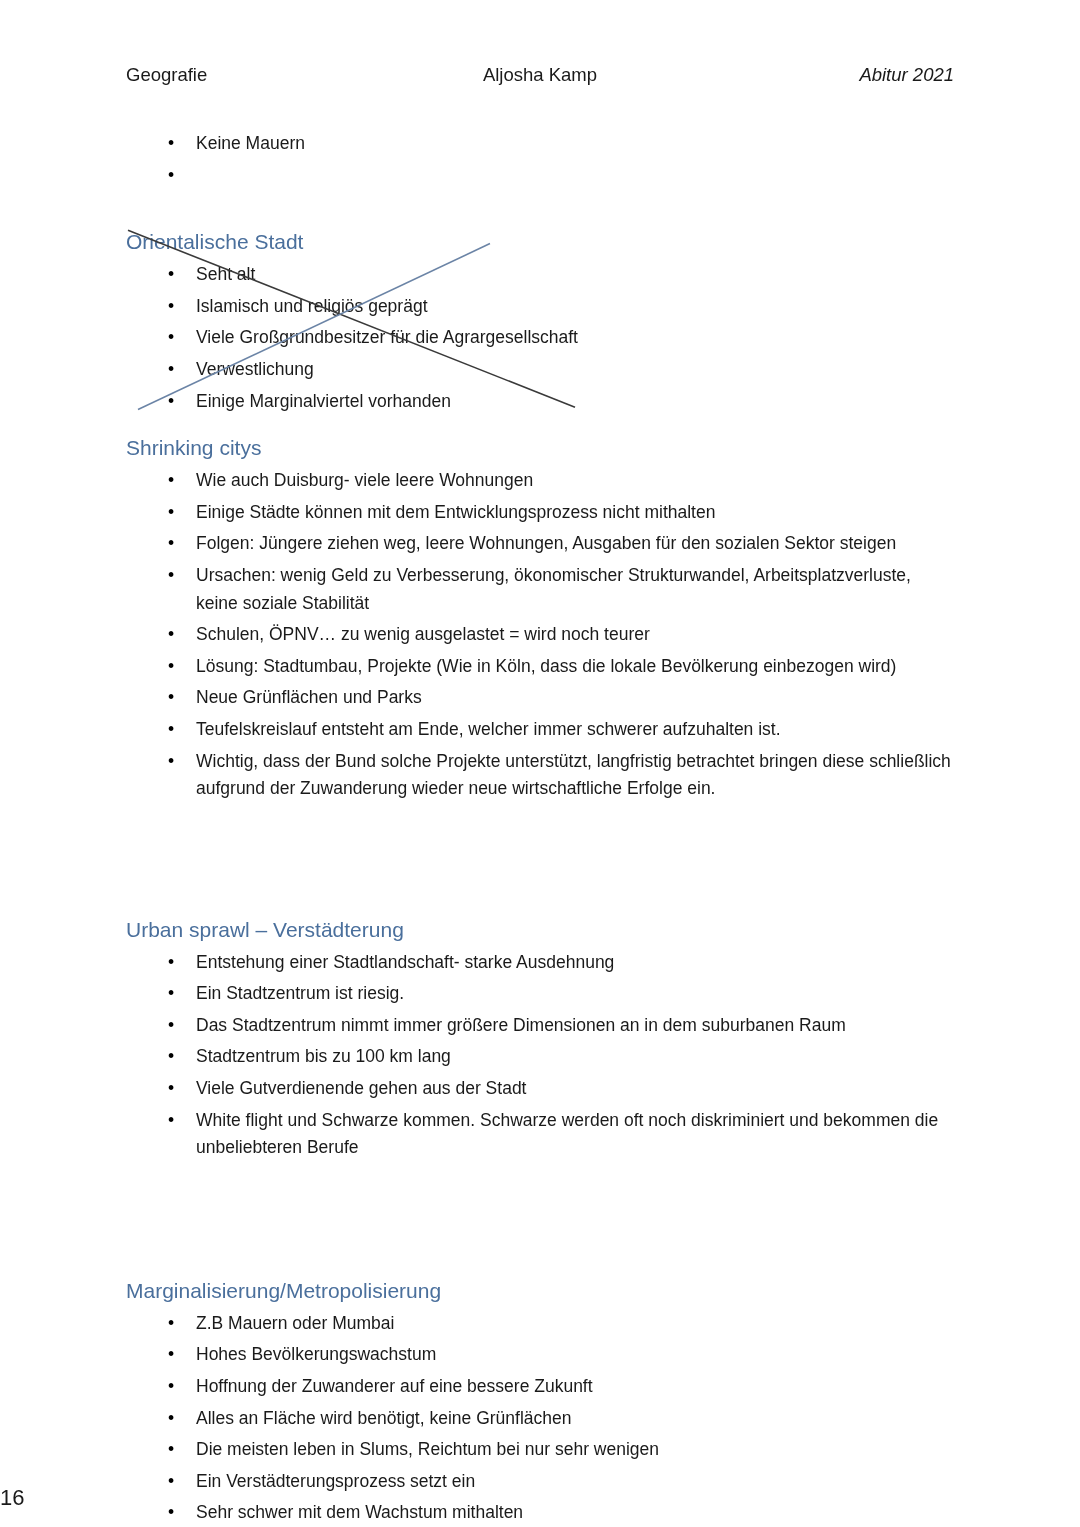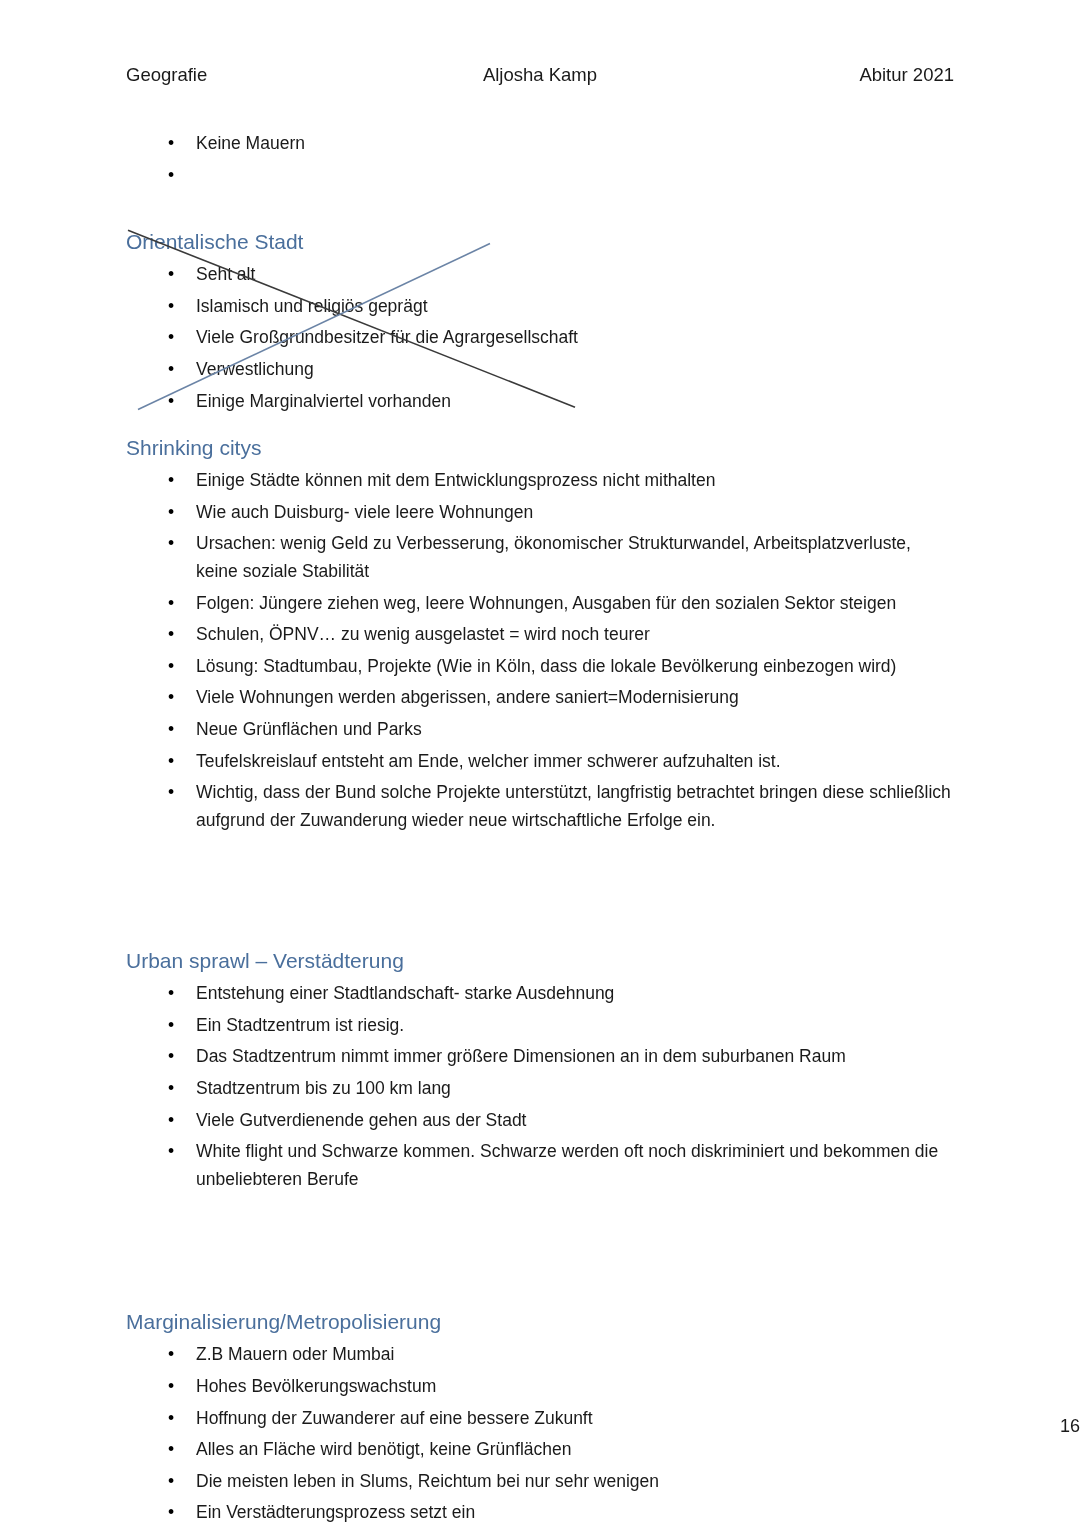--- a/index.html
+++ b/index.html
@@ -52,6 +52,7 @@
     right: 0;
     top: 0;
     white-space: nowrap;
+    font-style: italic;
   }
 
   

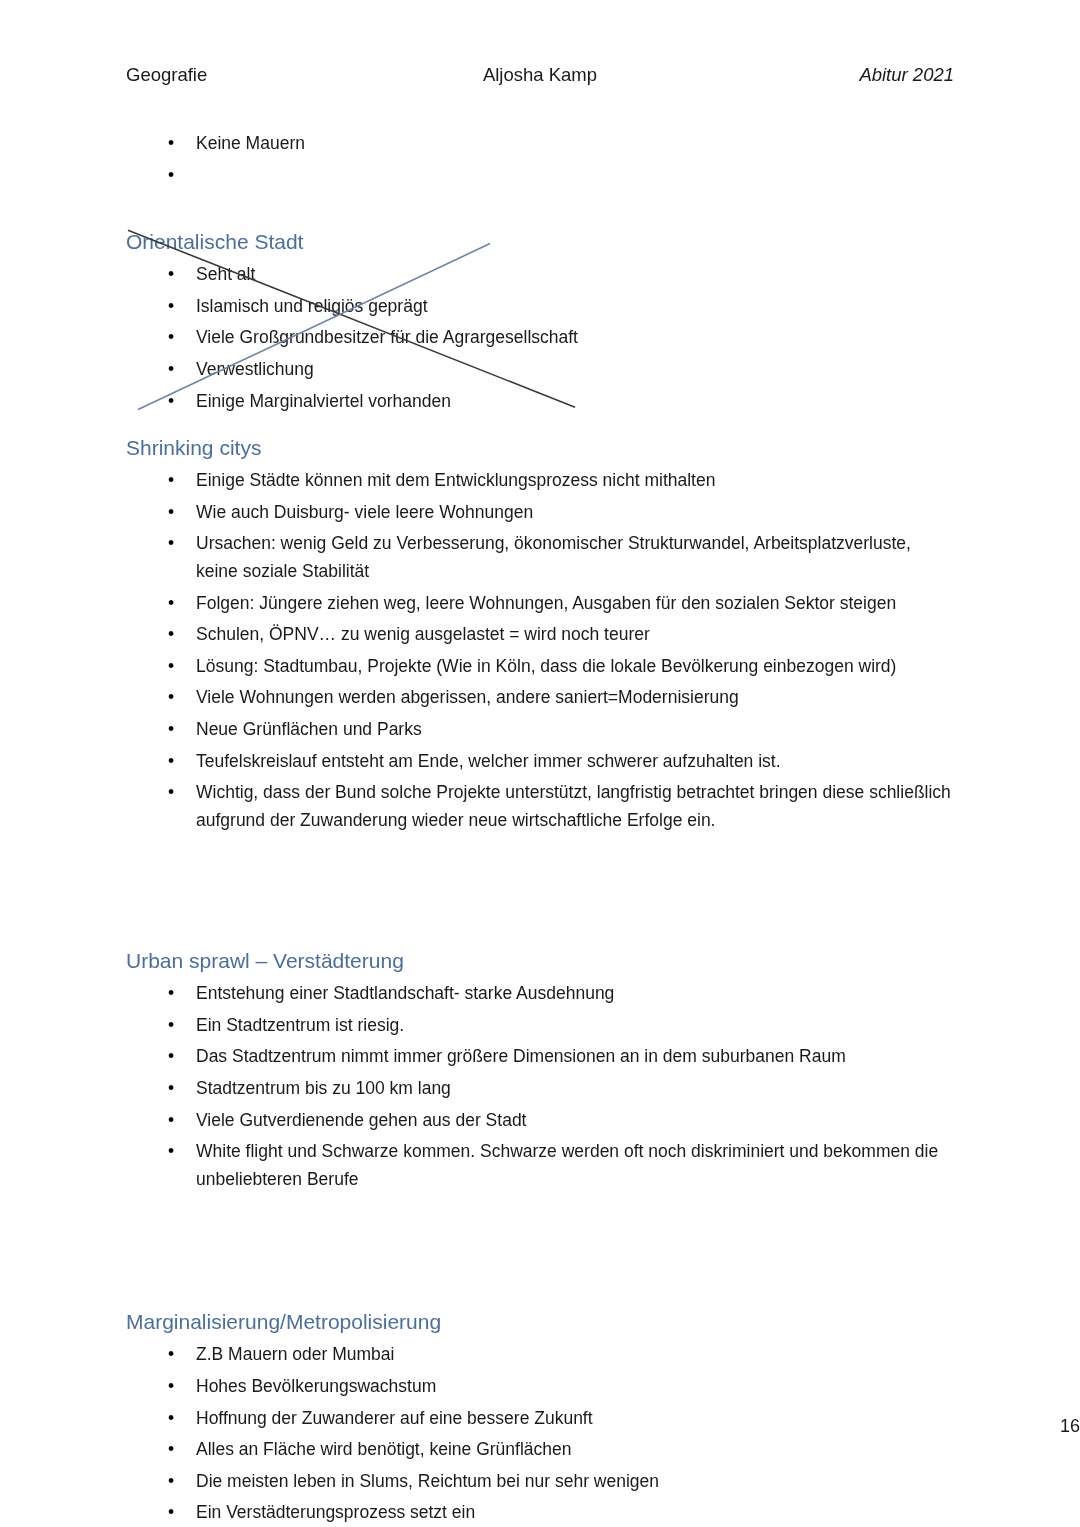--- a/index.html
+++ b/index.html
@@ -174,8 +174,8 @@
     <div>
       <h2 class="section-heading">Shrinking citys</h2>
       <ul class="bullets">
+        <li>Wie auch Duisburg- viele leere Wohnungen</li>
         <li>Einige Städte können mit dem Entwicklungsprozess nicht mithalten</li>
-        <li>Wie auch Duisburg- viele leere Wohnungen</li>
         <li>Ursachen: wenig Geld zu Verbesserung, ökonomischer Strukturwandel, Arbeitsplatzverluste, keine soziale Stabilität</li>
         <li>Folgen: Jüngere ziehen weg, leere Wohnungen, Ausgaben für den sozialen Sektor steigen</li>
         <li>Schulen, ÖPNV… zu wenig ausgelastet = wird noch teurer</li>

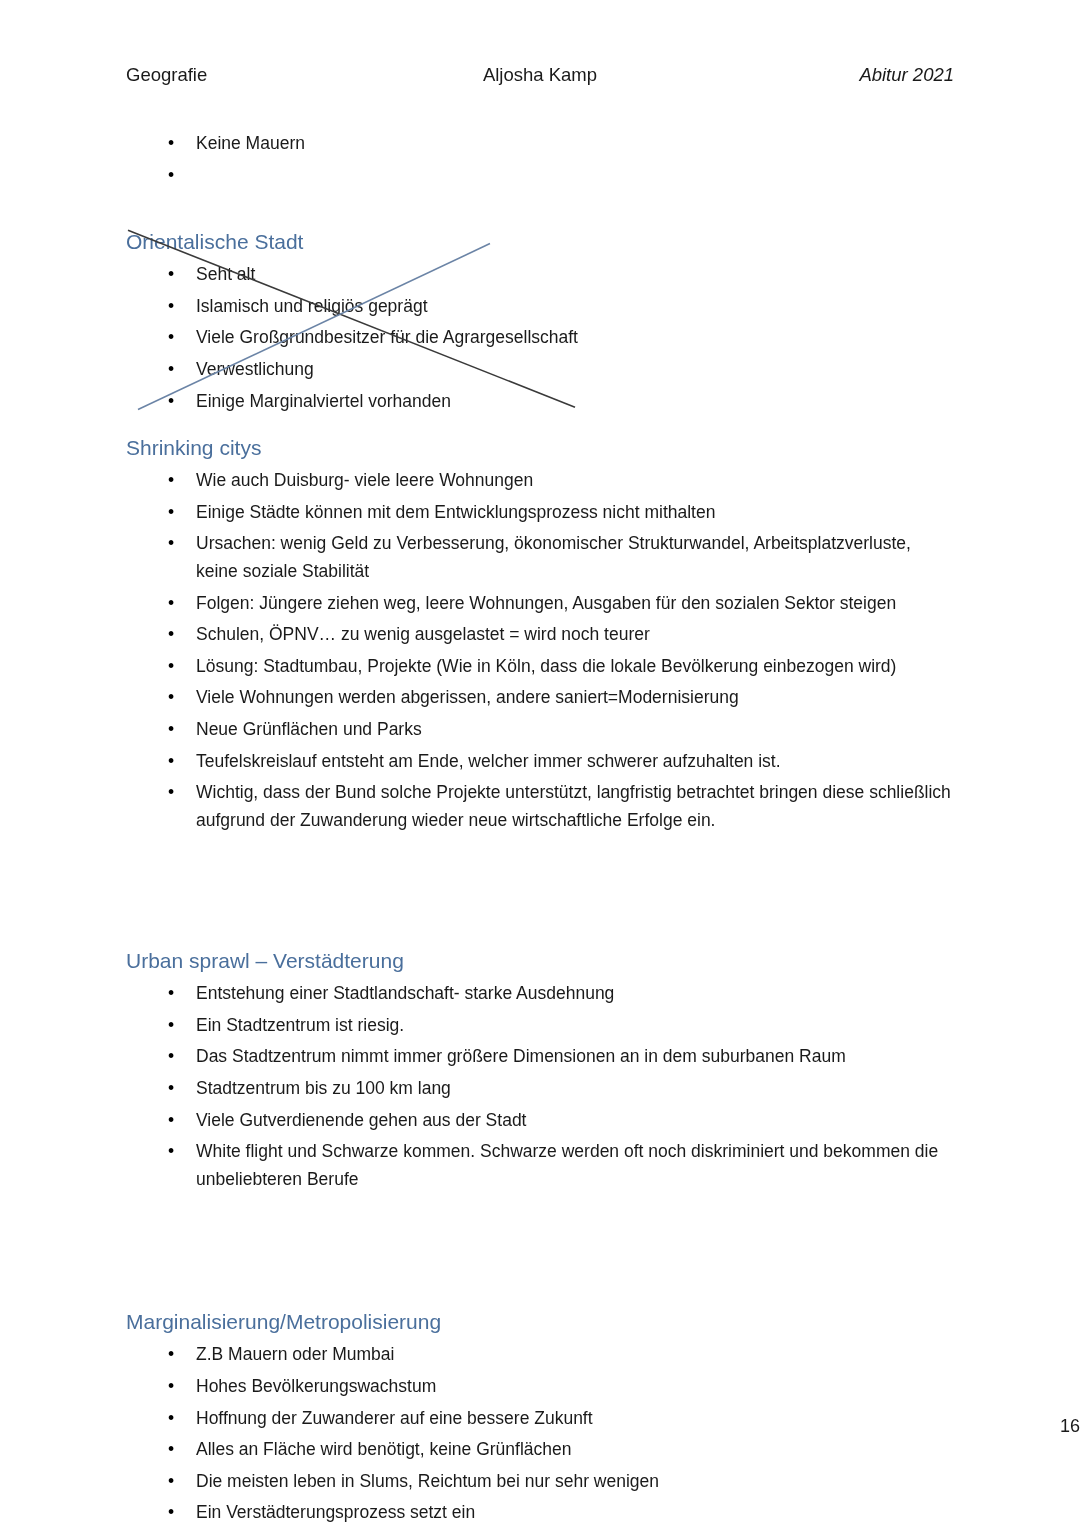--- a/index.html
+++ b/index.html
@@ -176,8 +176,8 @@
       <ul class="bullets">
         <li>Wie auch Duisburg- viele leere Wohnungen</li>
         <li>Einige Städte können mit dem Entwicklungsprozess nicht mithalten</li>
+        <li>Folgen: Jüngere ziehen weg, leere Wohnungen, Ausgaben für den sozialen Sektor steigen</li>
         <li>Ursachen: wenig Geld zu Verbesserung, ökonomischer Strukturwandel, Arbeitsplatzverluste, keine soziale Stabilität</li>
-        <li>Folgen: Jüngere ziehen weg, leere Wohnungen, Ausgaben für den sozialen Sektor steigen</li>
         <li>Schulen, ÖPNV… zu wenig ausgelastet = wird noch teurer</li>
         <li>Lösung: Stadtumbau, Projekte (Wie in Köln, dass die lokale Bevölkerung einbezogen wird)</li>
         <li>Viele Wohnungen werden abgerissen, andere saniert=Modernisierung</li>

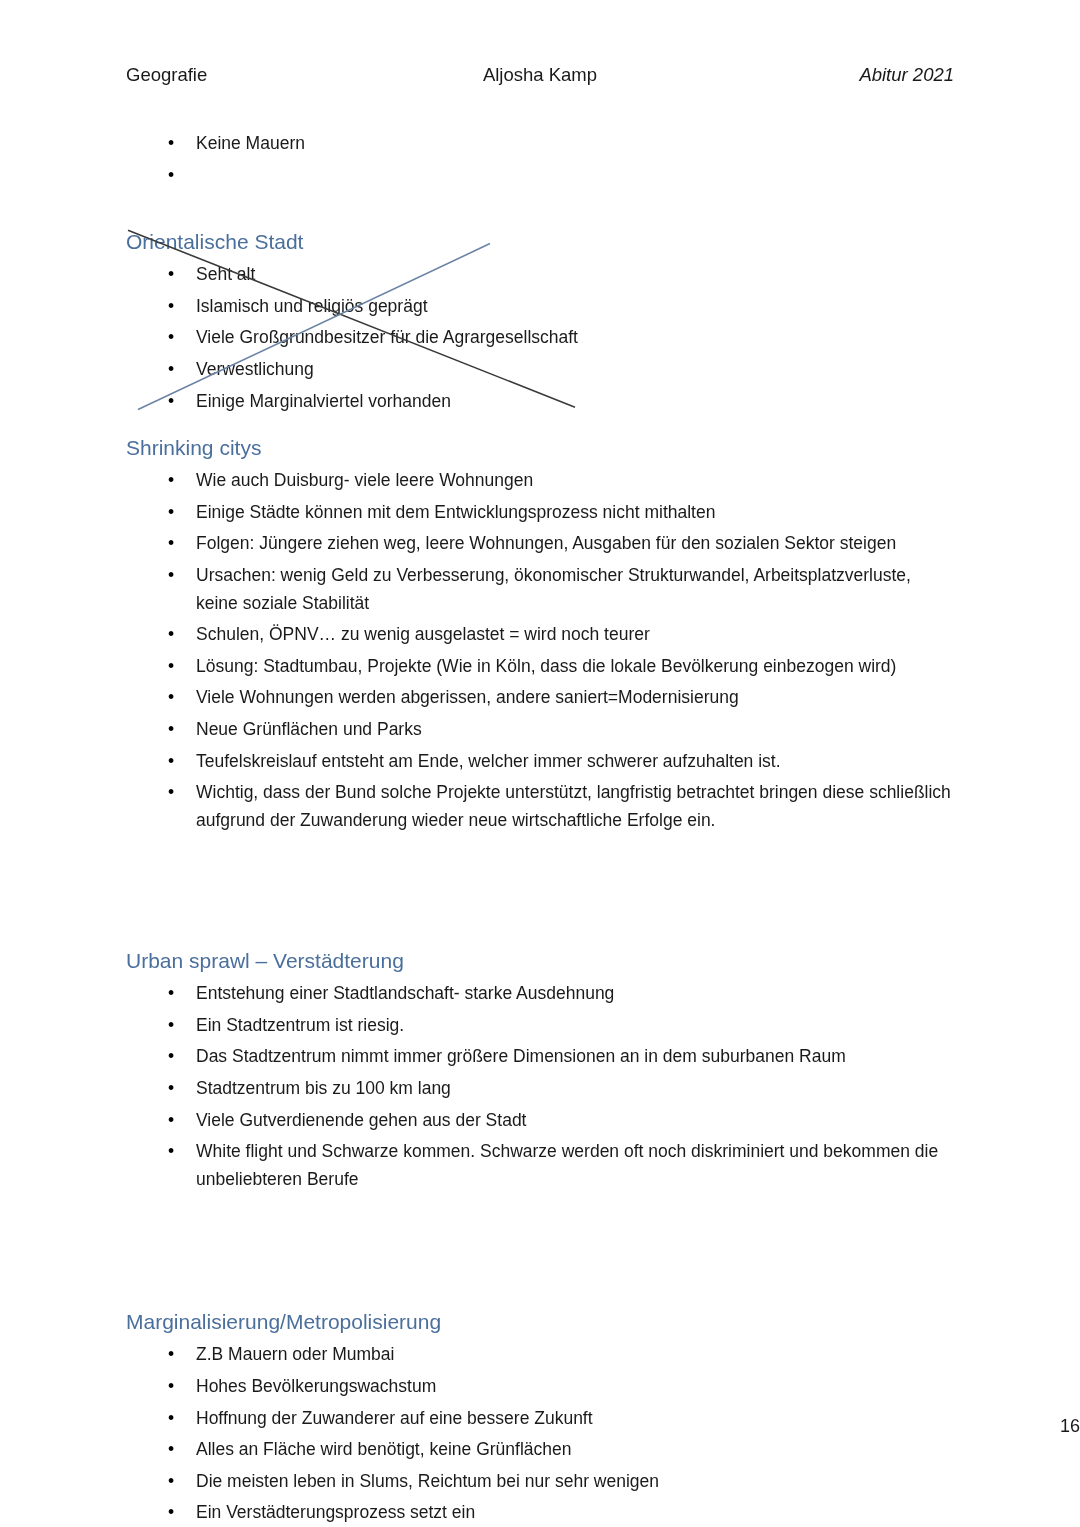--- a/index.html
+++ b/index.html
@@ -180,7 +180,6 @@
         <li>Ursachen: wenig Geld zu Verbesserung, ökonomischer Strukturwandel, Arbeitsplatzverluste, keine soziale Stabilität</li>
         <li>Schulen, ÖPNV… zu wenig ausgelastet = wird noch teurer</li>
         <li>Lösung: Stadtumbau, Projekte (Wie in Köln, dass die lokale Bevölkerung einbezogen wird)</li>
-        <li>Viele Wohnungen werden abgerissen, andere saniert=Modernisierung</li>
         <li>Neue Grünflächen und Parks</li>
         <li>Teufelskreislauf entsteht am Ende, welcher immer schwerer aufzuhalten ist.</li>
         <li>Wichtig, dass der Bund solche Projekte unterstützt, langfristig betrachtet bringen diese schließlich aufgrund der Zuwanderung wieder neue wirtschaftliche Erfolge ein.</li>

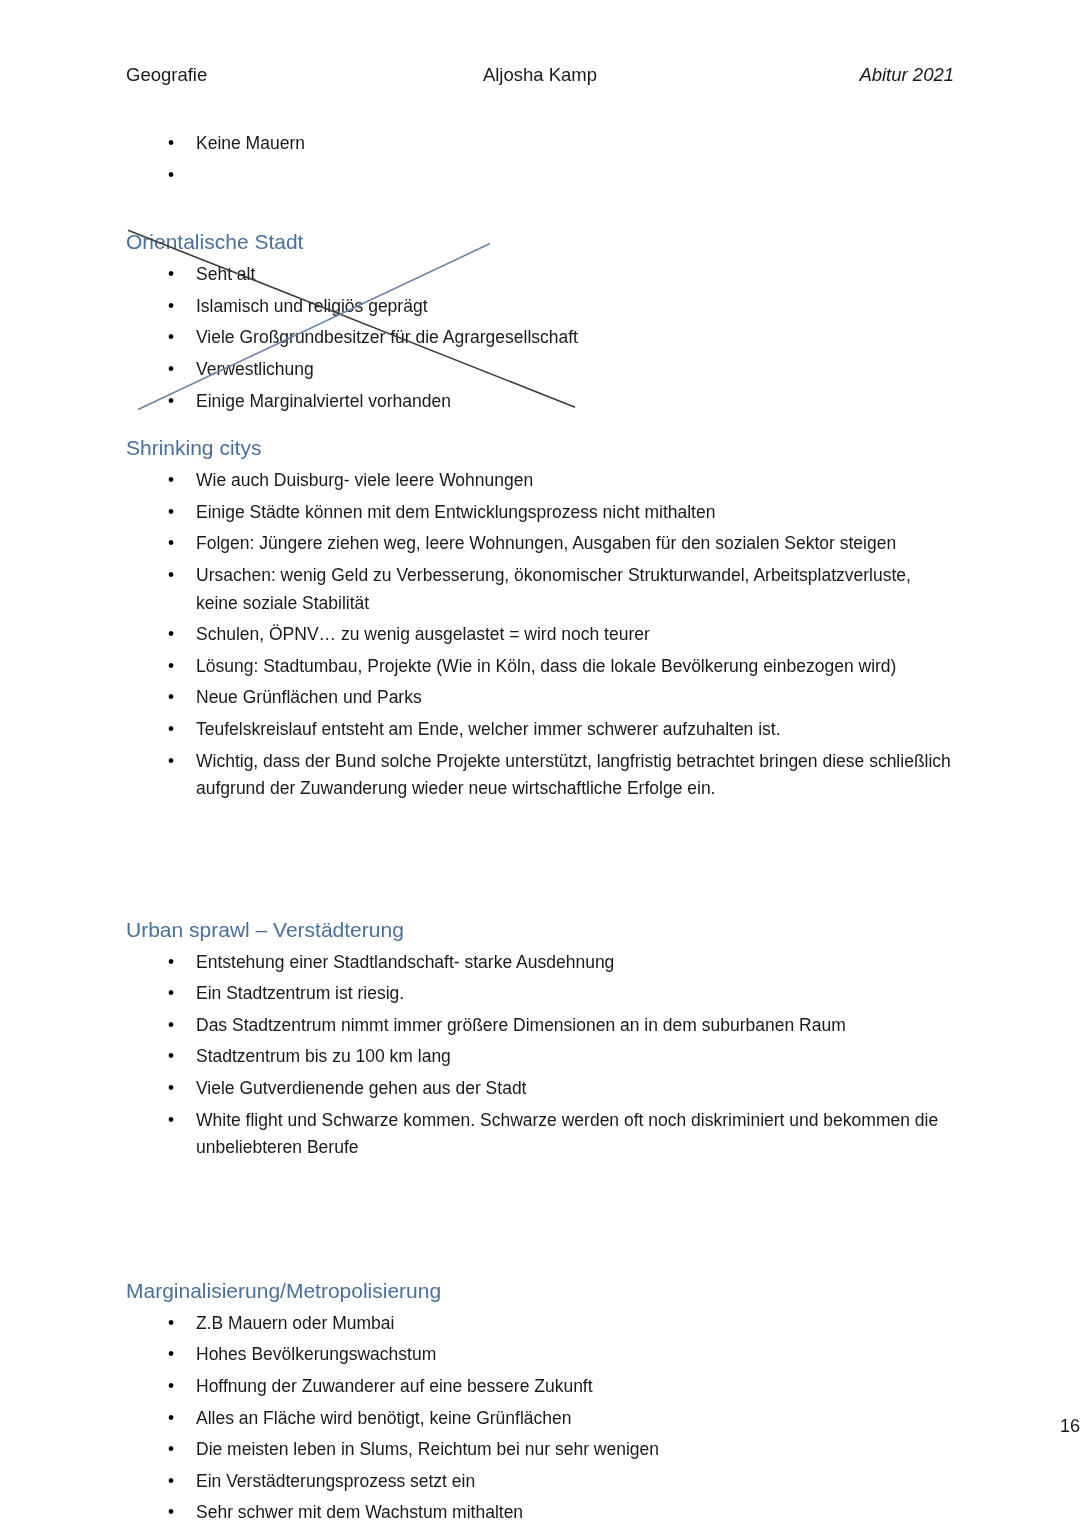--- a/index.html
+++ b/index.html
@@ -127,9 +127,9 @@
     position: absolute;
     left: 0;
     right: 0;
-    top: 1414px;
-    text-align: right;
-    font-size: 18px;
+    top: 1486px;
+    text-align: left;
+    font-size: 22px;
     line-height: 24px;
     color: #1a1a1a;
   }

